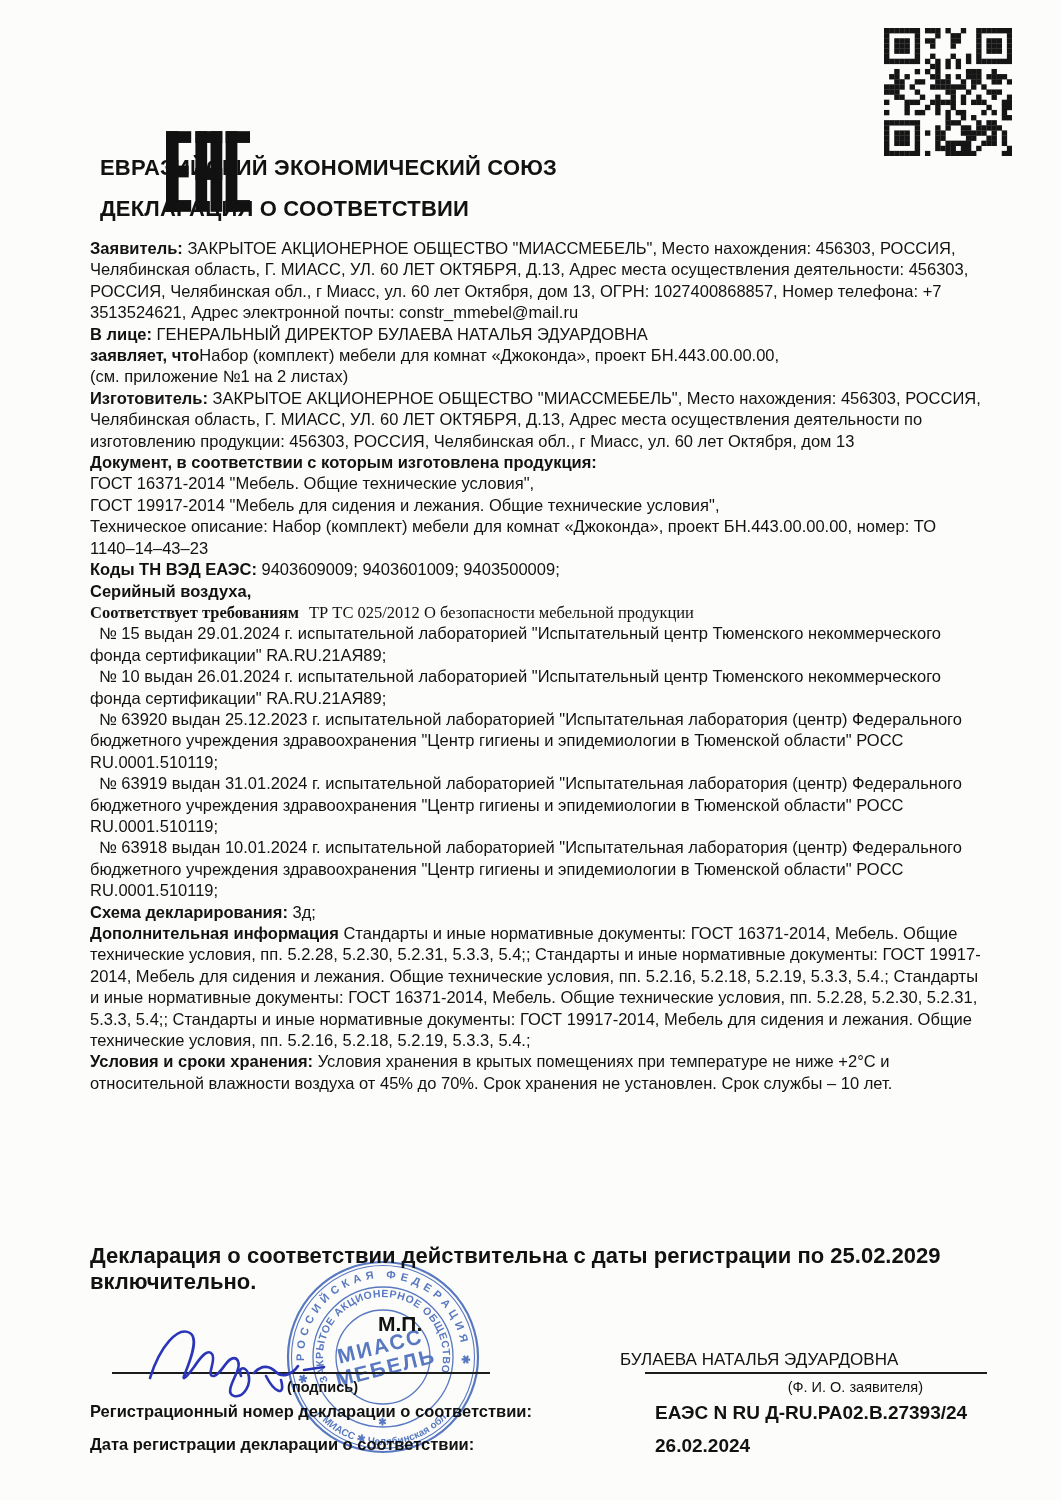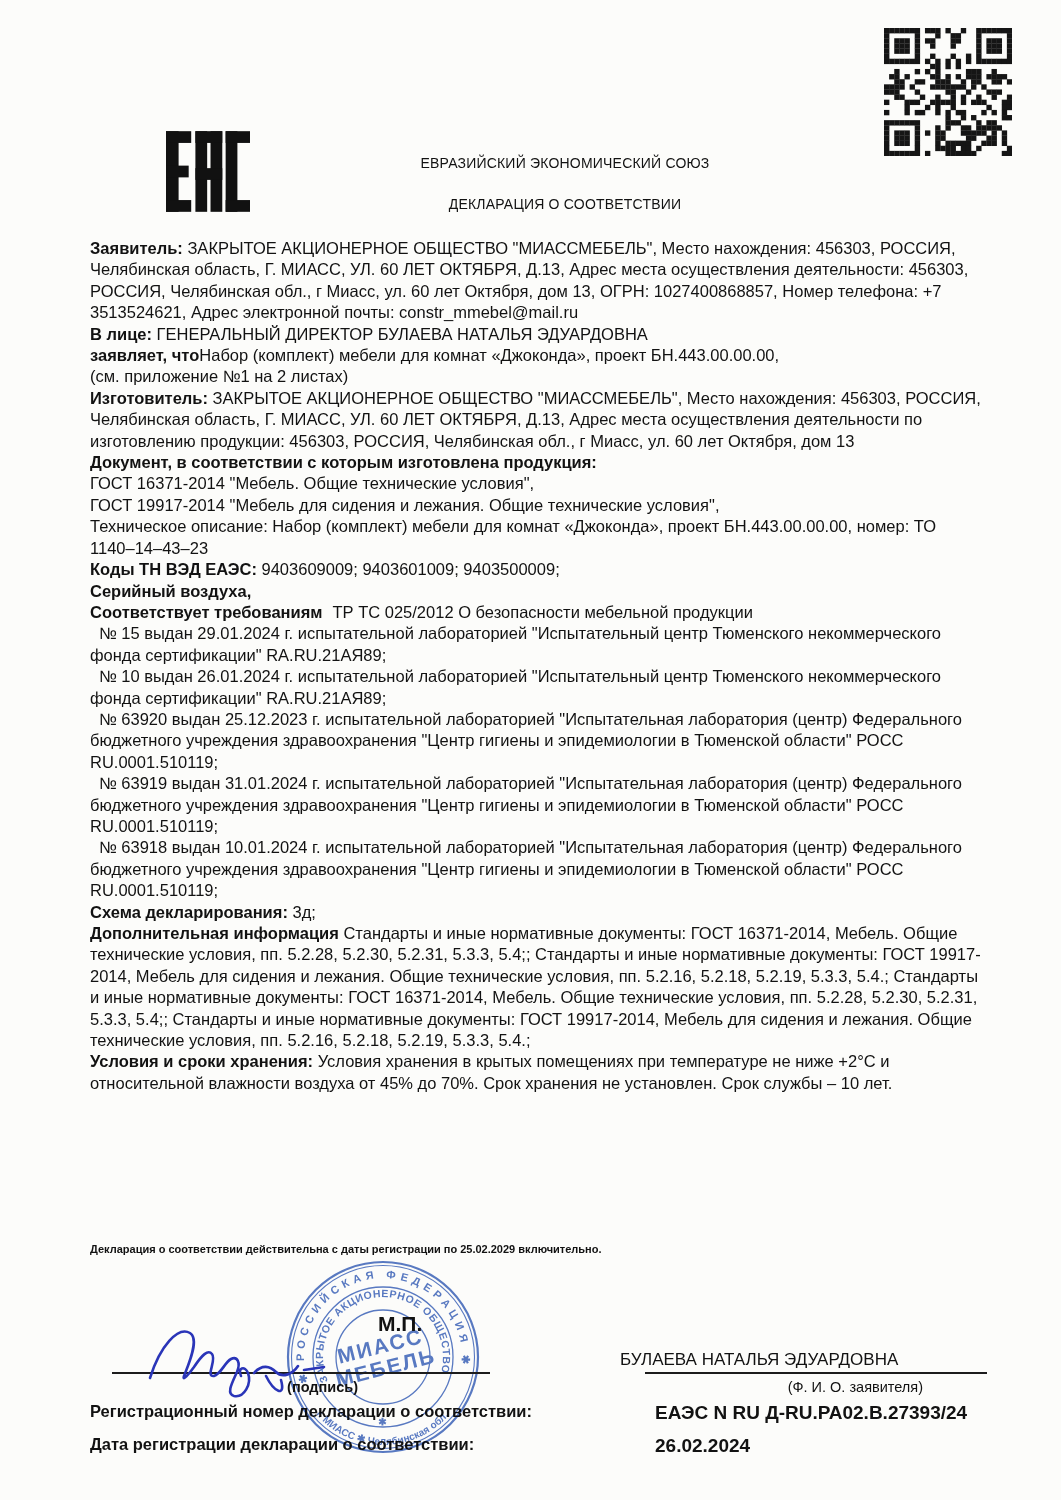--- a/index.html
+++ b/index.html
@@ -7,7 +7,7 @@
         font-family:"Liberation Sans",sans-serif;color:#121212;}
   .abs{position:absolute;}
   
-  .hdr{left:100px;width:930px;text-align:center;font-weight:normal;font-size:14px;letter-spacing:.2px;}
+  .hdr{left:100px;width:930px;text-align:left;font-weight:bold;font-size:22px;letter-spacing:.2px;}
   .hdr-union{top:155px;}
   .hdr-title{top:196px;}
   

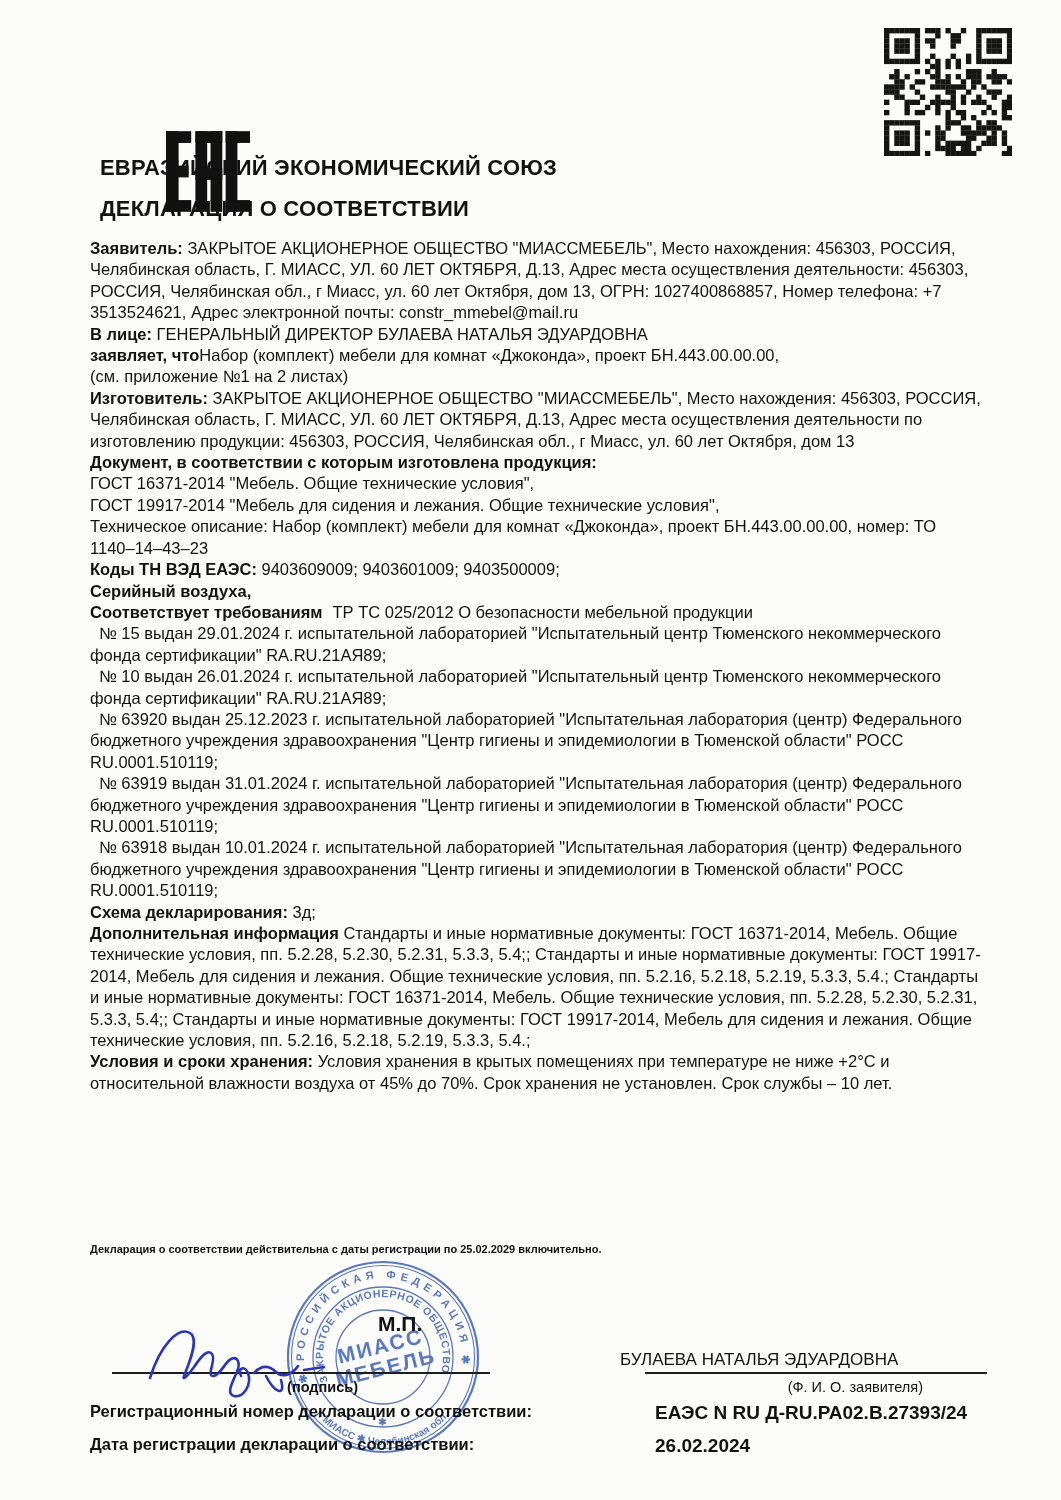--- a/index.html
+++ b/index.html
@@ -19,7 +19,7 @@
   .flow b{font-weight:bold;}
   .mb12{margin-bottom:12px;}
   .mb6{margin-bottom:6px;}
-  .mt10{margin-top:10px;}
+  .mt10{margin-top:10px;font-family:Liberation Serif, serif;}
   .mt12{margin-top:12px;}
   .gap10{margin-left:10px;}
   .gap12{margin-left:0;}

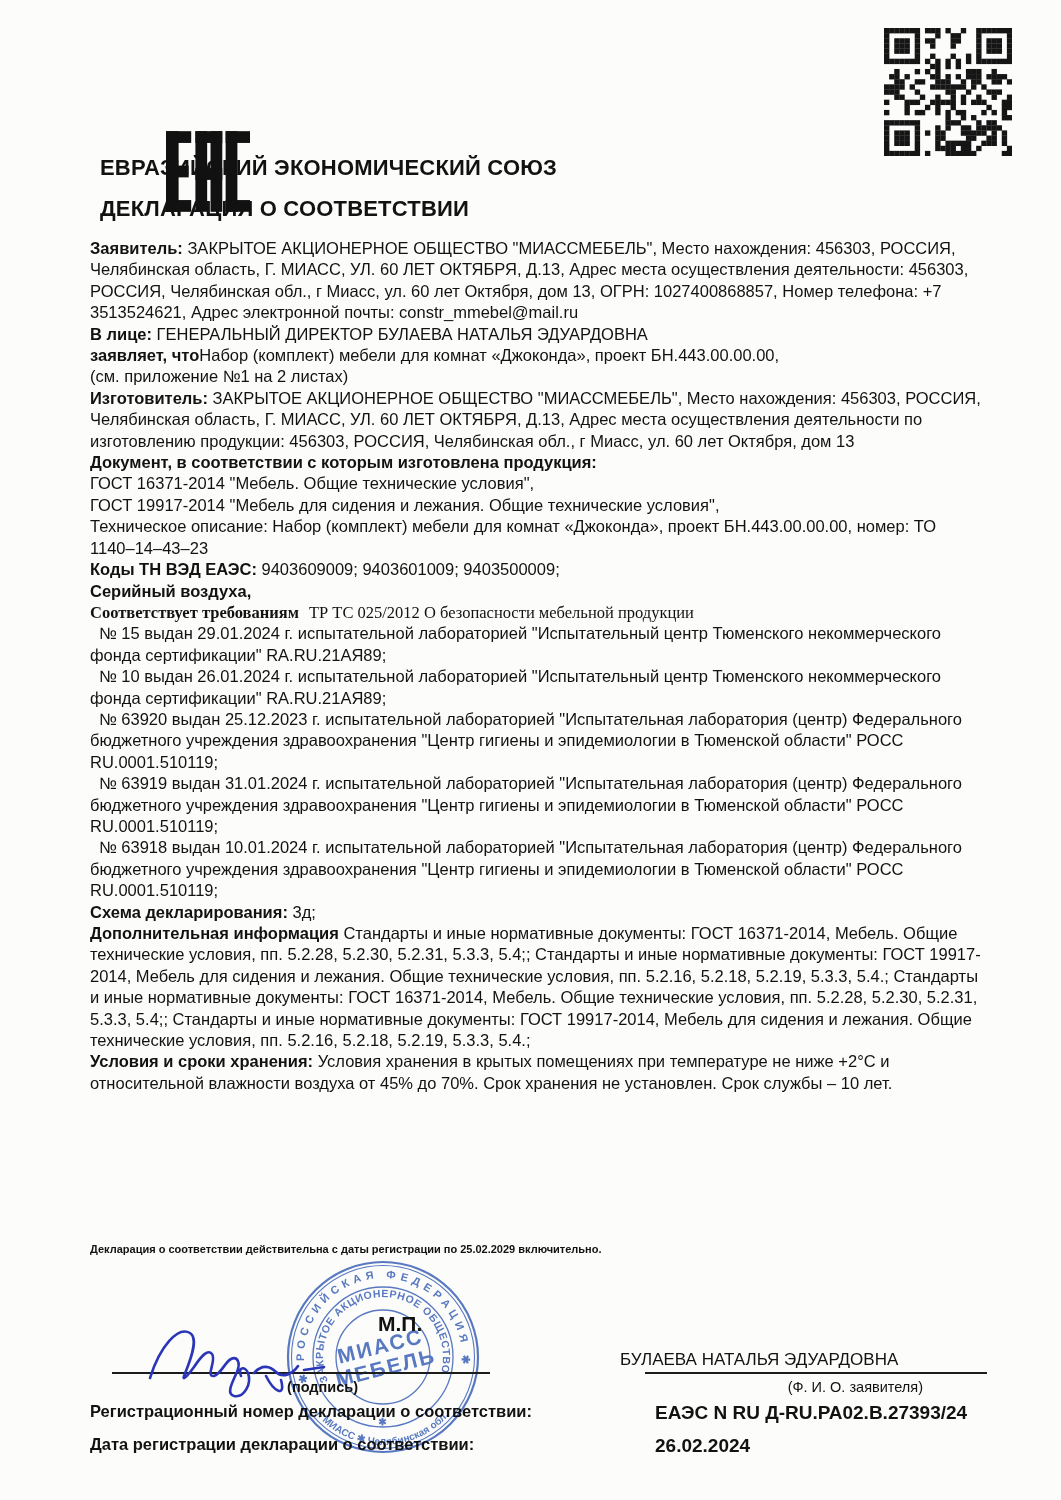--- a/index.html
+++ b/index.html
@@ -26,7 +26,7 @@
   ul.protocols{margin:0;padding:0;list-style:none;}
   ul.protocols li{margin:0;text-indent:9px;}
   
-  .validity{left:90px;top:1243px;width:892px;font-weight:bold;font-size:11px;z-index:5;}
+  .validity{left:90px;top:1243px;width:892px;font-weight:bold;font-size:22px;z-index:5;}
   .stamp-wrap{left:283px;top:1252px;z-index:1;mix-blend-mode:multiply;opacity:.92;}
   .signature{left:142px;top:1316px;z-index:3;}
   .mp{left:378px;top:1312px;font-size:21px;font-weight:bold;z-index:4;}

